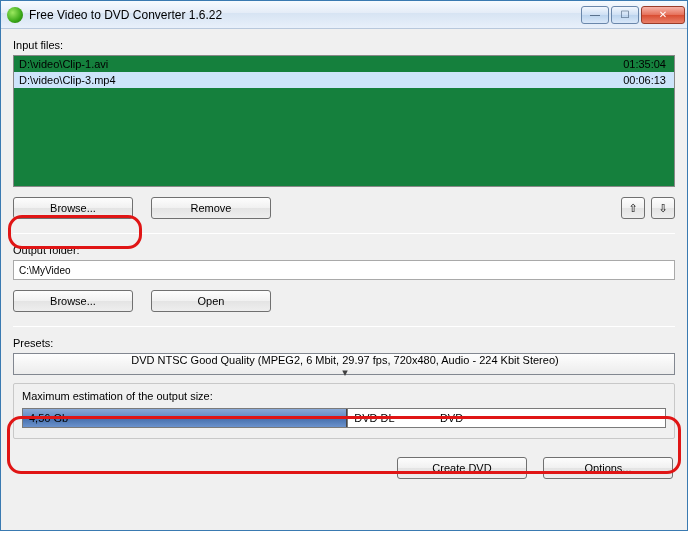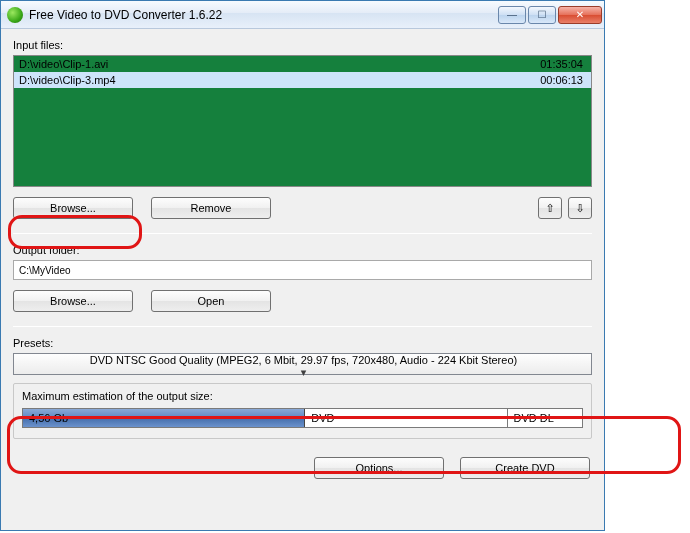--- a/index.html
+++ b/index.html
@@ -12,7 +12,7 @@
     position: relative;
   }
   .window {
-    width: 605px;
+    width: 688px;
     height: 531px;
     border: 1px solid #3a7ab1;
     background: #f0f0f0;

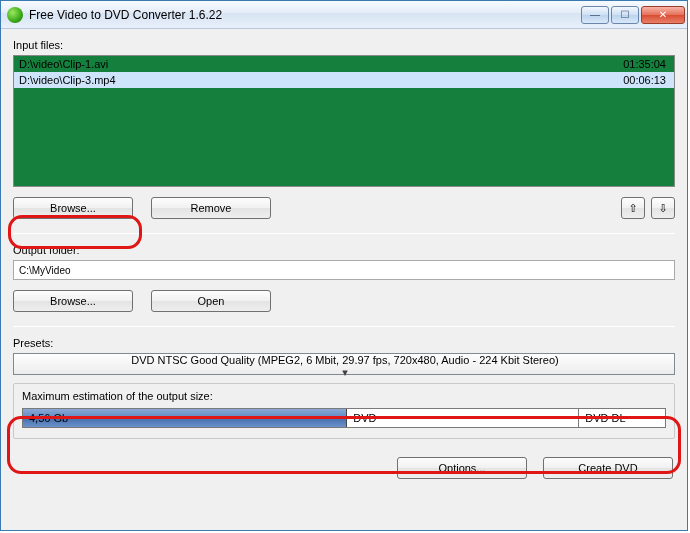--- a/index.html
+++ b/index.html
@@ -198,8 +198,8 @@
       <div class="section-label">Maximum estimation of the output size:</div>
       <div class="size-bar">
         <div class="size-filled"><span>4,56 Gb</span></div>
+        <div class="size-seg dl">DVD DL</div>
         <div class="size-seg dvd">DVD</div>
-        <div class="size-seg dl">DVD DL</div>
       </div>
     </div>
 

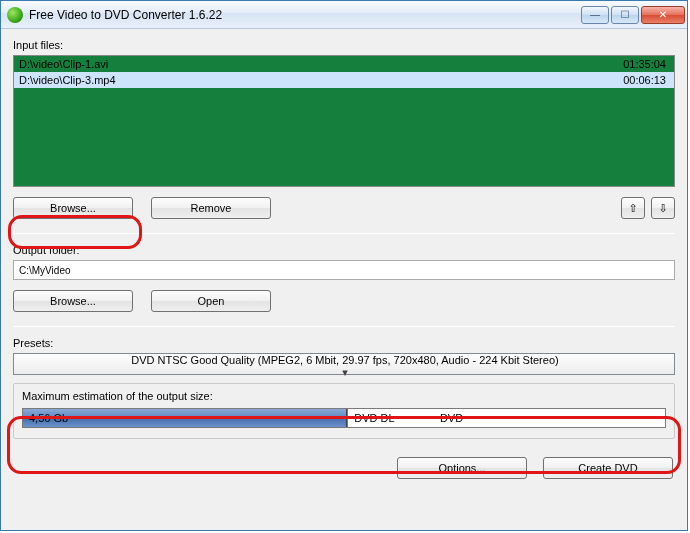--- a/index.html
+++ b/index.html
@@ -206,8 +206,8 @@
     <div class="highlight-box" style="left:6px; top:415px; width:674px; height:58px;"></div>
 
     <div class="bottom-row">
+      <button class="btn wide">Create DVD</button>
       <button class="btn wide">Options...</button>
-      <button class="btn wide">Create DVD</button>
     </div>
 
   </div>

